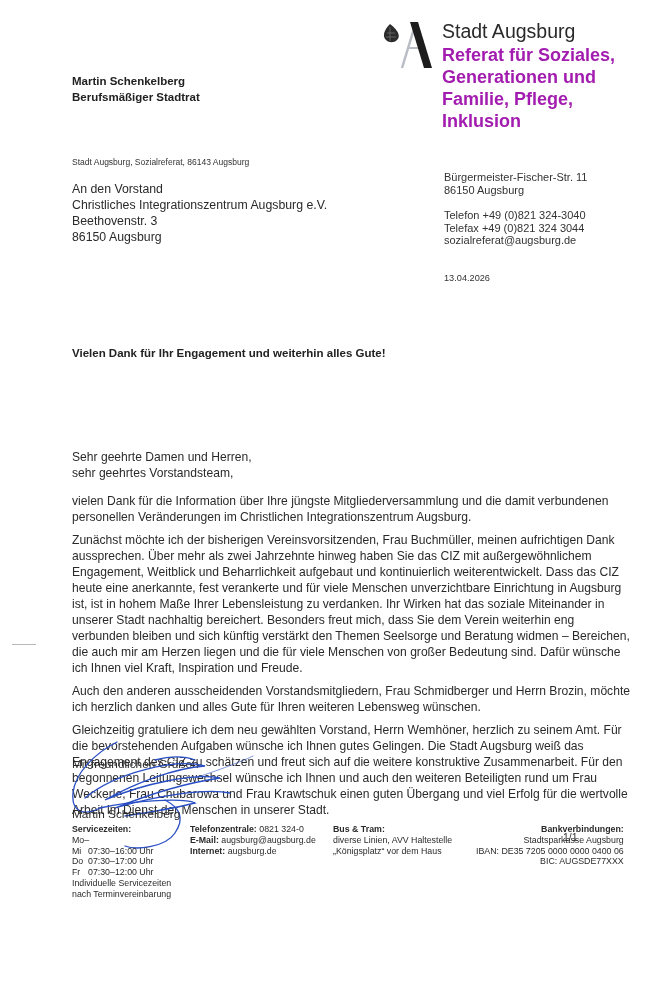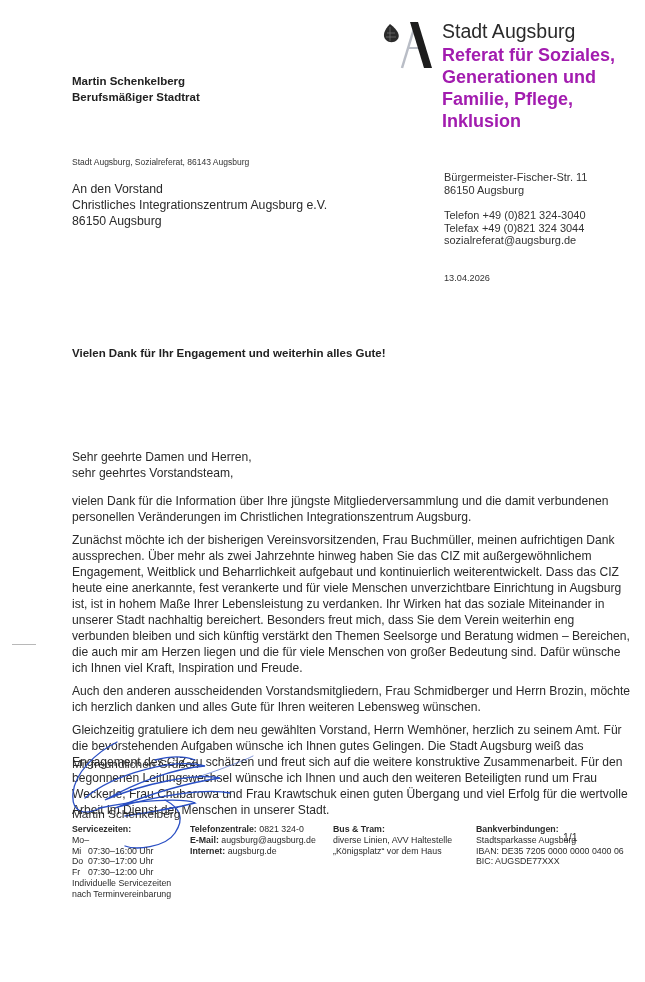--- a/index.html
+++ b/index.html
@@ -65,6 +65,7 @@
 <div class="abs recipient">
   <div>An den Vorstand</div>
   <div>Christliches Integrationszentrum Augsburg e.V.</div>
+  <div>Beethovenstr. 3</div>
   <div>86150 Augsburg</div>
 </div>
 

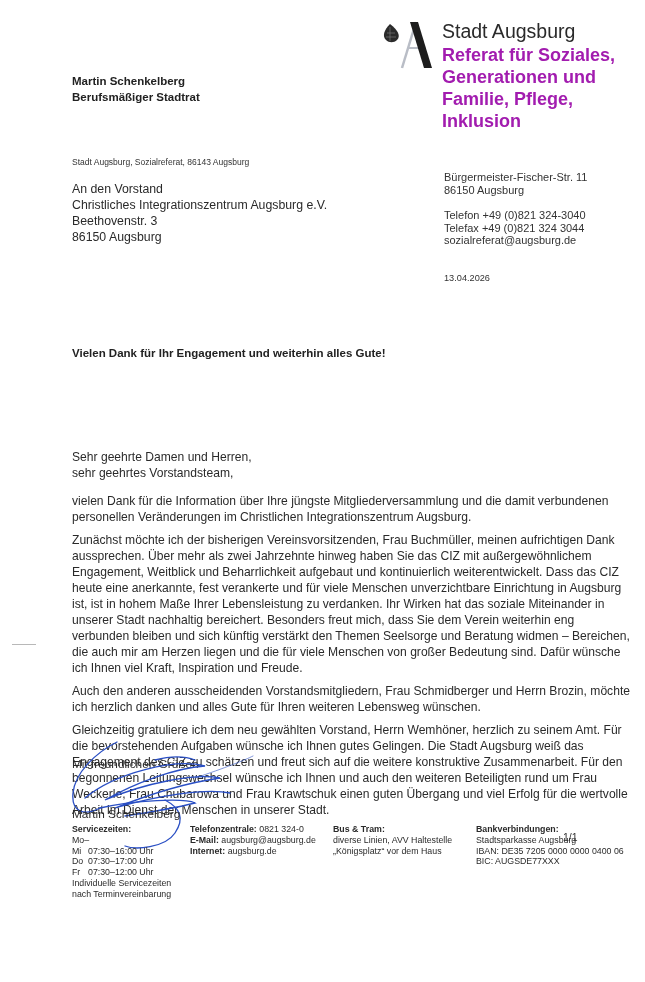--- a/index.html
+++ b/index.html
@@ -32,7 +32,7 @@
     .f1 .row span.day { display: inline-block; width: 16px; }
     .f2 { left: 190px; }
     .f3 { left: 333px; }
-    .f4 { left: 476px; }
+    .f4 { left: 476px; text-align: right; }
   </style>
 </head>
 <body>

